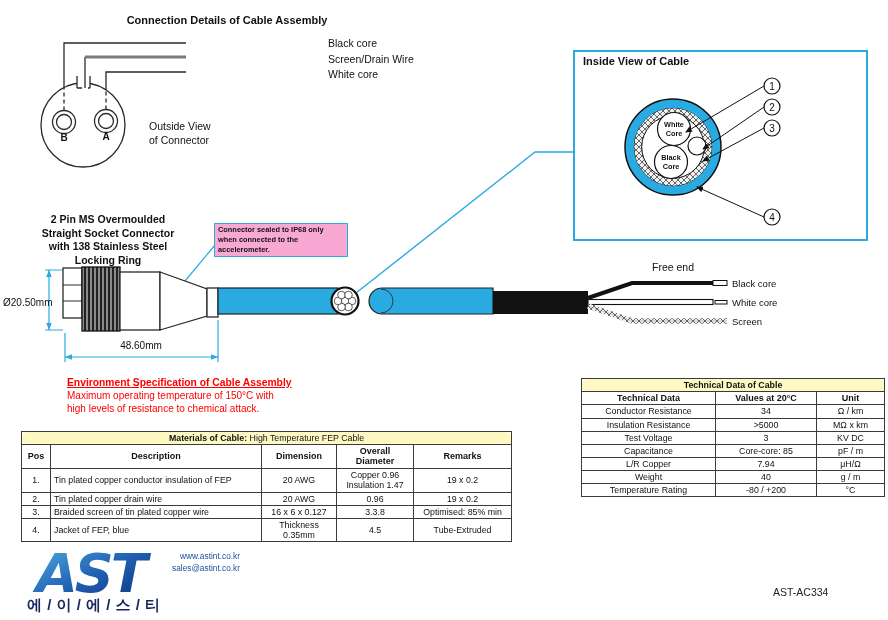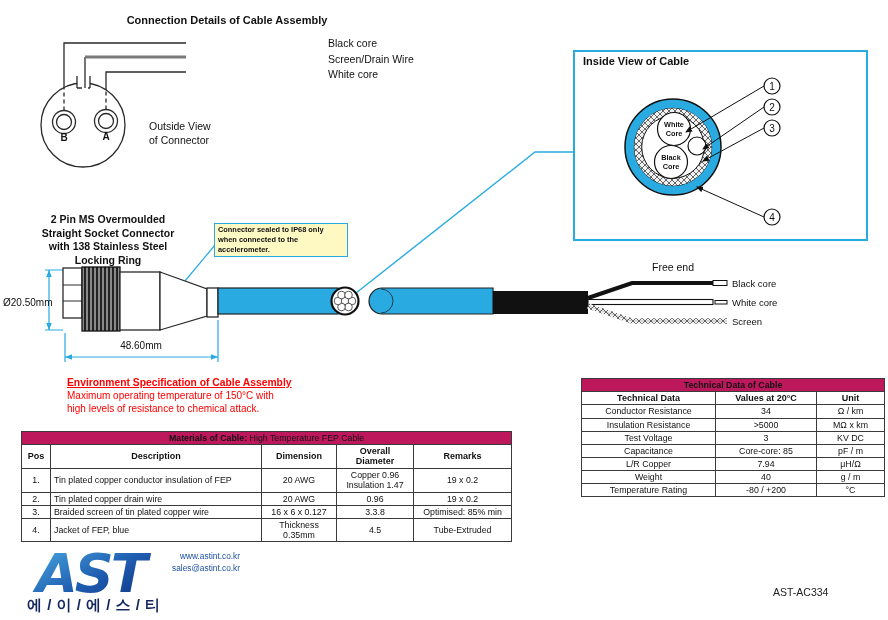--- a/index.html
+++ b/index.html
@@ -16,7 +16,7 @@
   #dim-dia{left:3px;top:297px;font-size:10px;}
   #dim-len{left:106px;top:340px;width:70px;font-size:10px;text-align:center;}
   #note-box{left:214px;top:223px;width:126px;border:1.5px solid #29ABE2;font-size:7.4px;
-            font-weight:bold;line-height:1.35;padding:1px 3px;background:#fef9c3;}
+            font-weight:bold;line-height:1.35;padding:1px 3px;background:#f9a8d4;}
   #inside-box{left:573px;top:50px;width:291px;height:187px;border:2px solid #29ABE2;background:transparent;}
   #inside-title{left:583px;top:55px;font-size:11px;font-weight:bold;}
   .corelabel{width:44px;text-align:center;font-size:7.3px;font-weight:bold;line-height:1.2;}

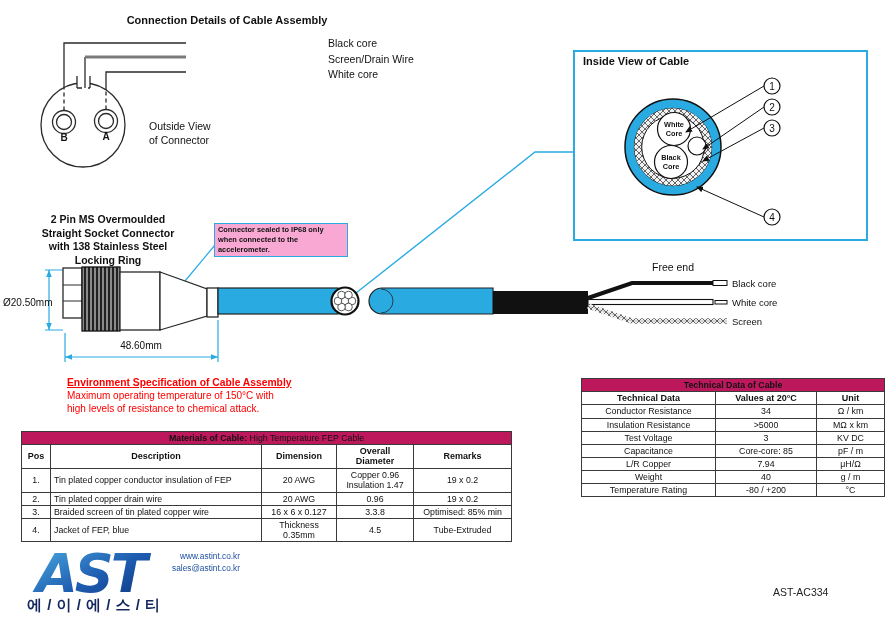--- a/index.html
+++ b/index.html
@@ -28,7 +28,7 @@
   td{border:1px solid #3a3a3a;padding:1px 3px;text-align:center;vertical-align:middle;
      overflow:hidden;line-height:1.15;}
   td.left{text-align:left;}
-  tr.titlerow td{background:#be185d;}
+  tr.titlerow td{background:#fef9c3;border-radius:6px;}
   tr.hdr td{font-weight:bold;font-size:9px;}
   #materials{left:21px;top:431px;width:490px;}
   #technical{left:581px;top:378px;width:303px;}

